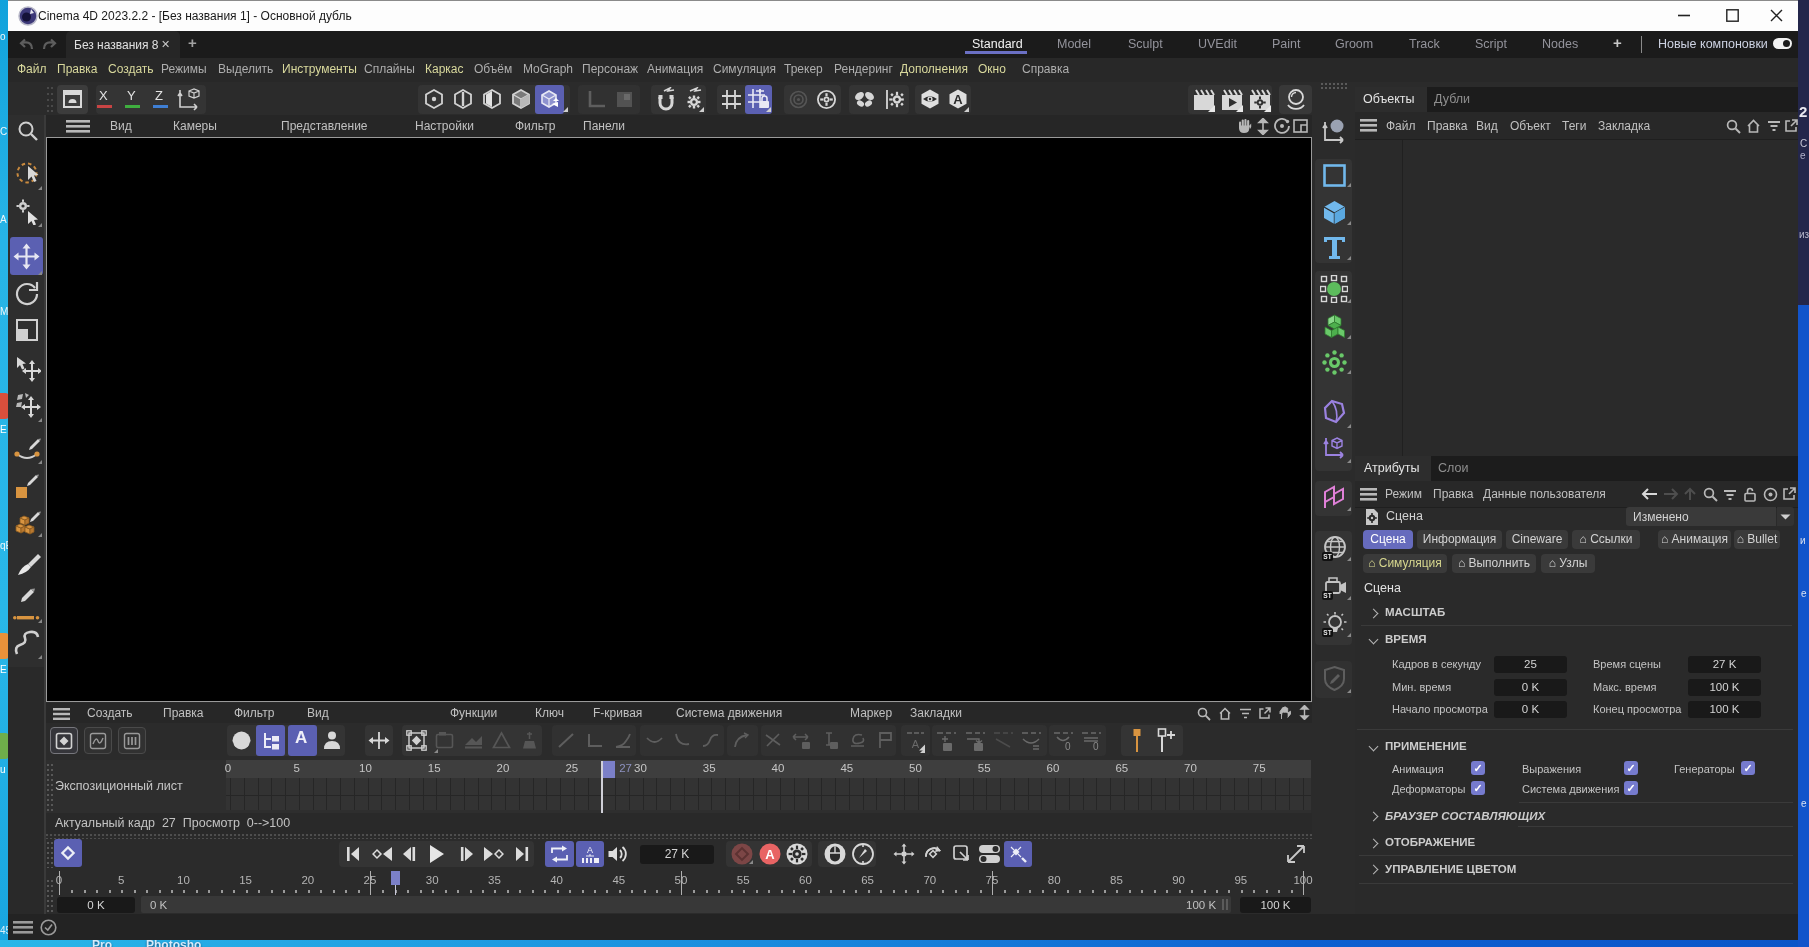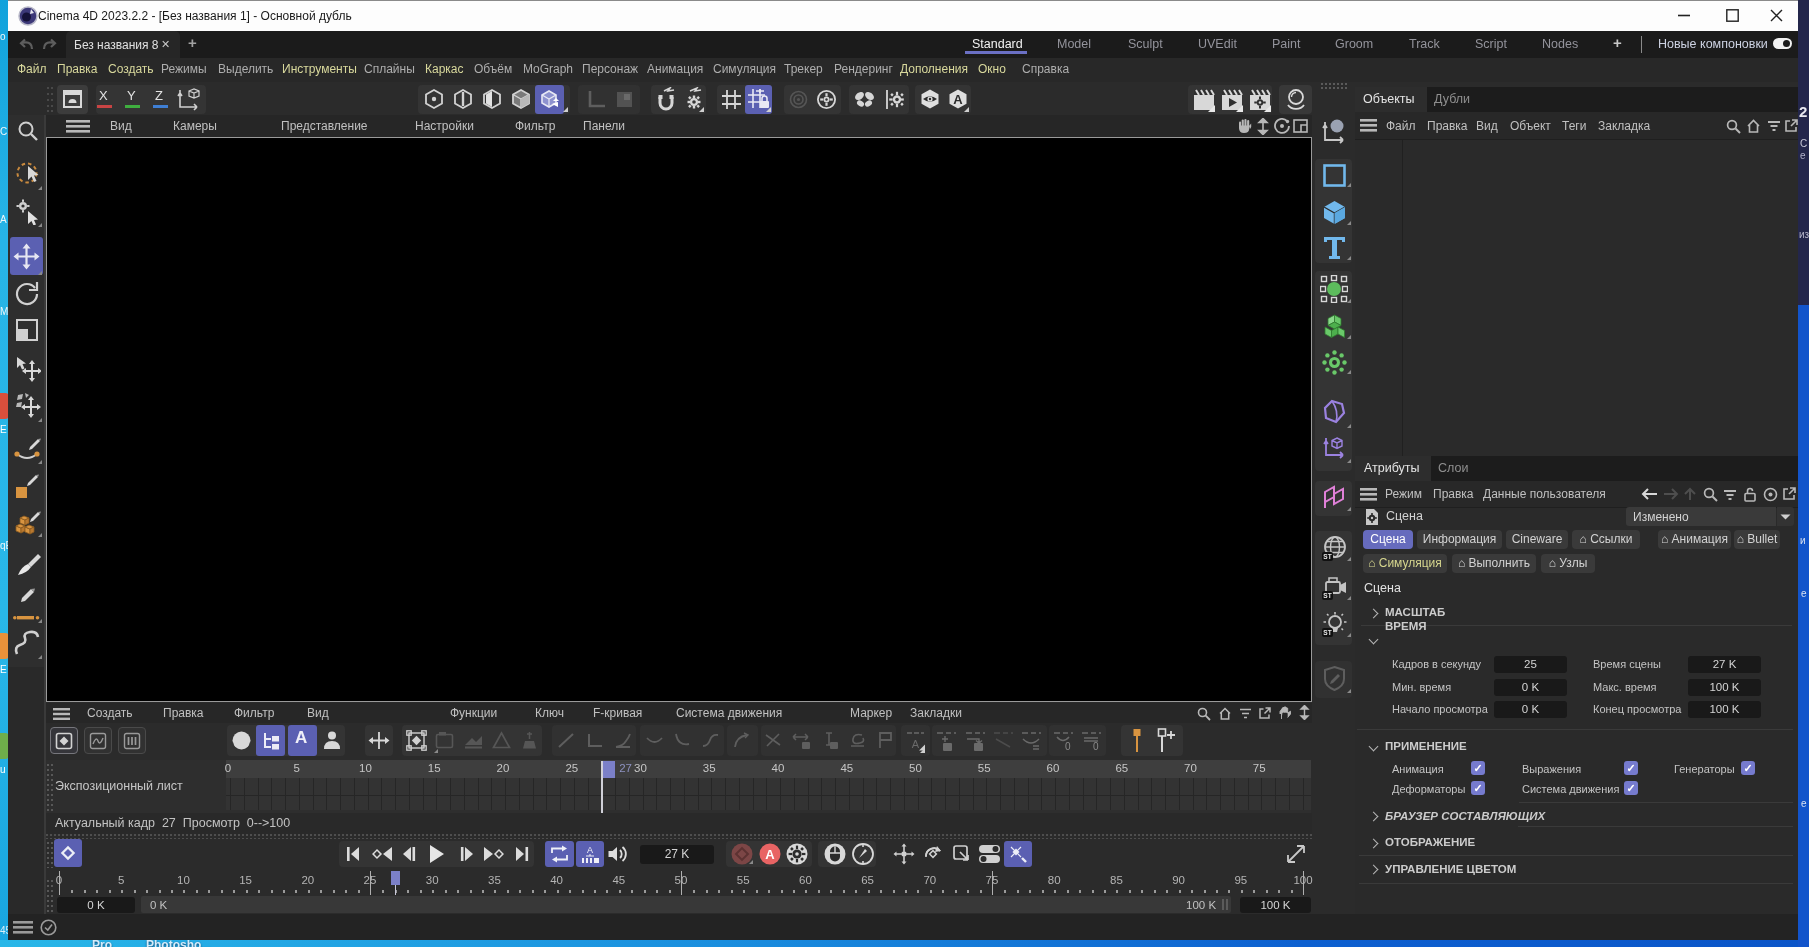--- a/index.html
+++ b/index.html
@@ -654,7 +654,7 @@
 <span class="hdr" style="left:1385px;top:606px;">МАСШТАБ</span>
 <div class="sep" style="left:1361px;top:625px;width:431px;"></div>
 <div class="chevd" style="left:1370px;top:636px;"></div>
-<span class="hdr" style="left:1385px;top:620px;">ВРЕМЯ</span>
+<span class="hdr" style="left:1385px;top:633px;">ВРЕМЯ</span>
 <span class="t11" style="left:1392px;top:658px;">Кадров в секунду</span>
 <div class="field" style="left:1494px;top:656px;width:73px;height:17px;line-height:17px;">25</div>
 <span class="t11" style="left:1593px;top:658px;">Время сцены</span>

